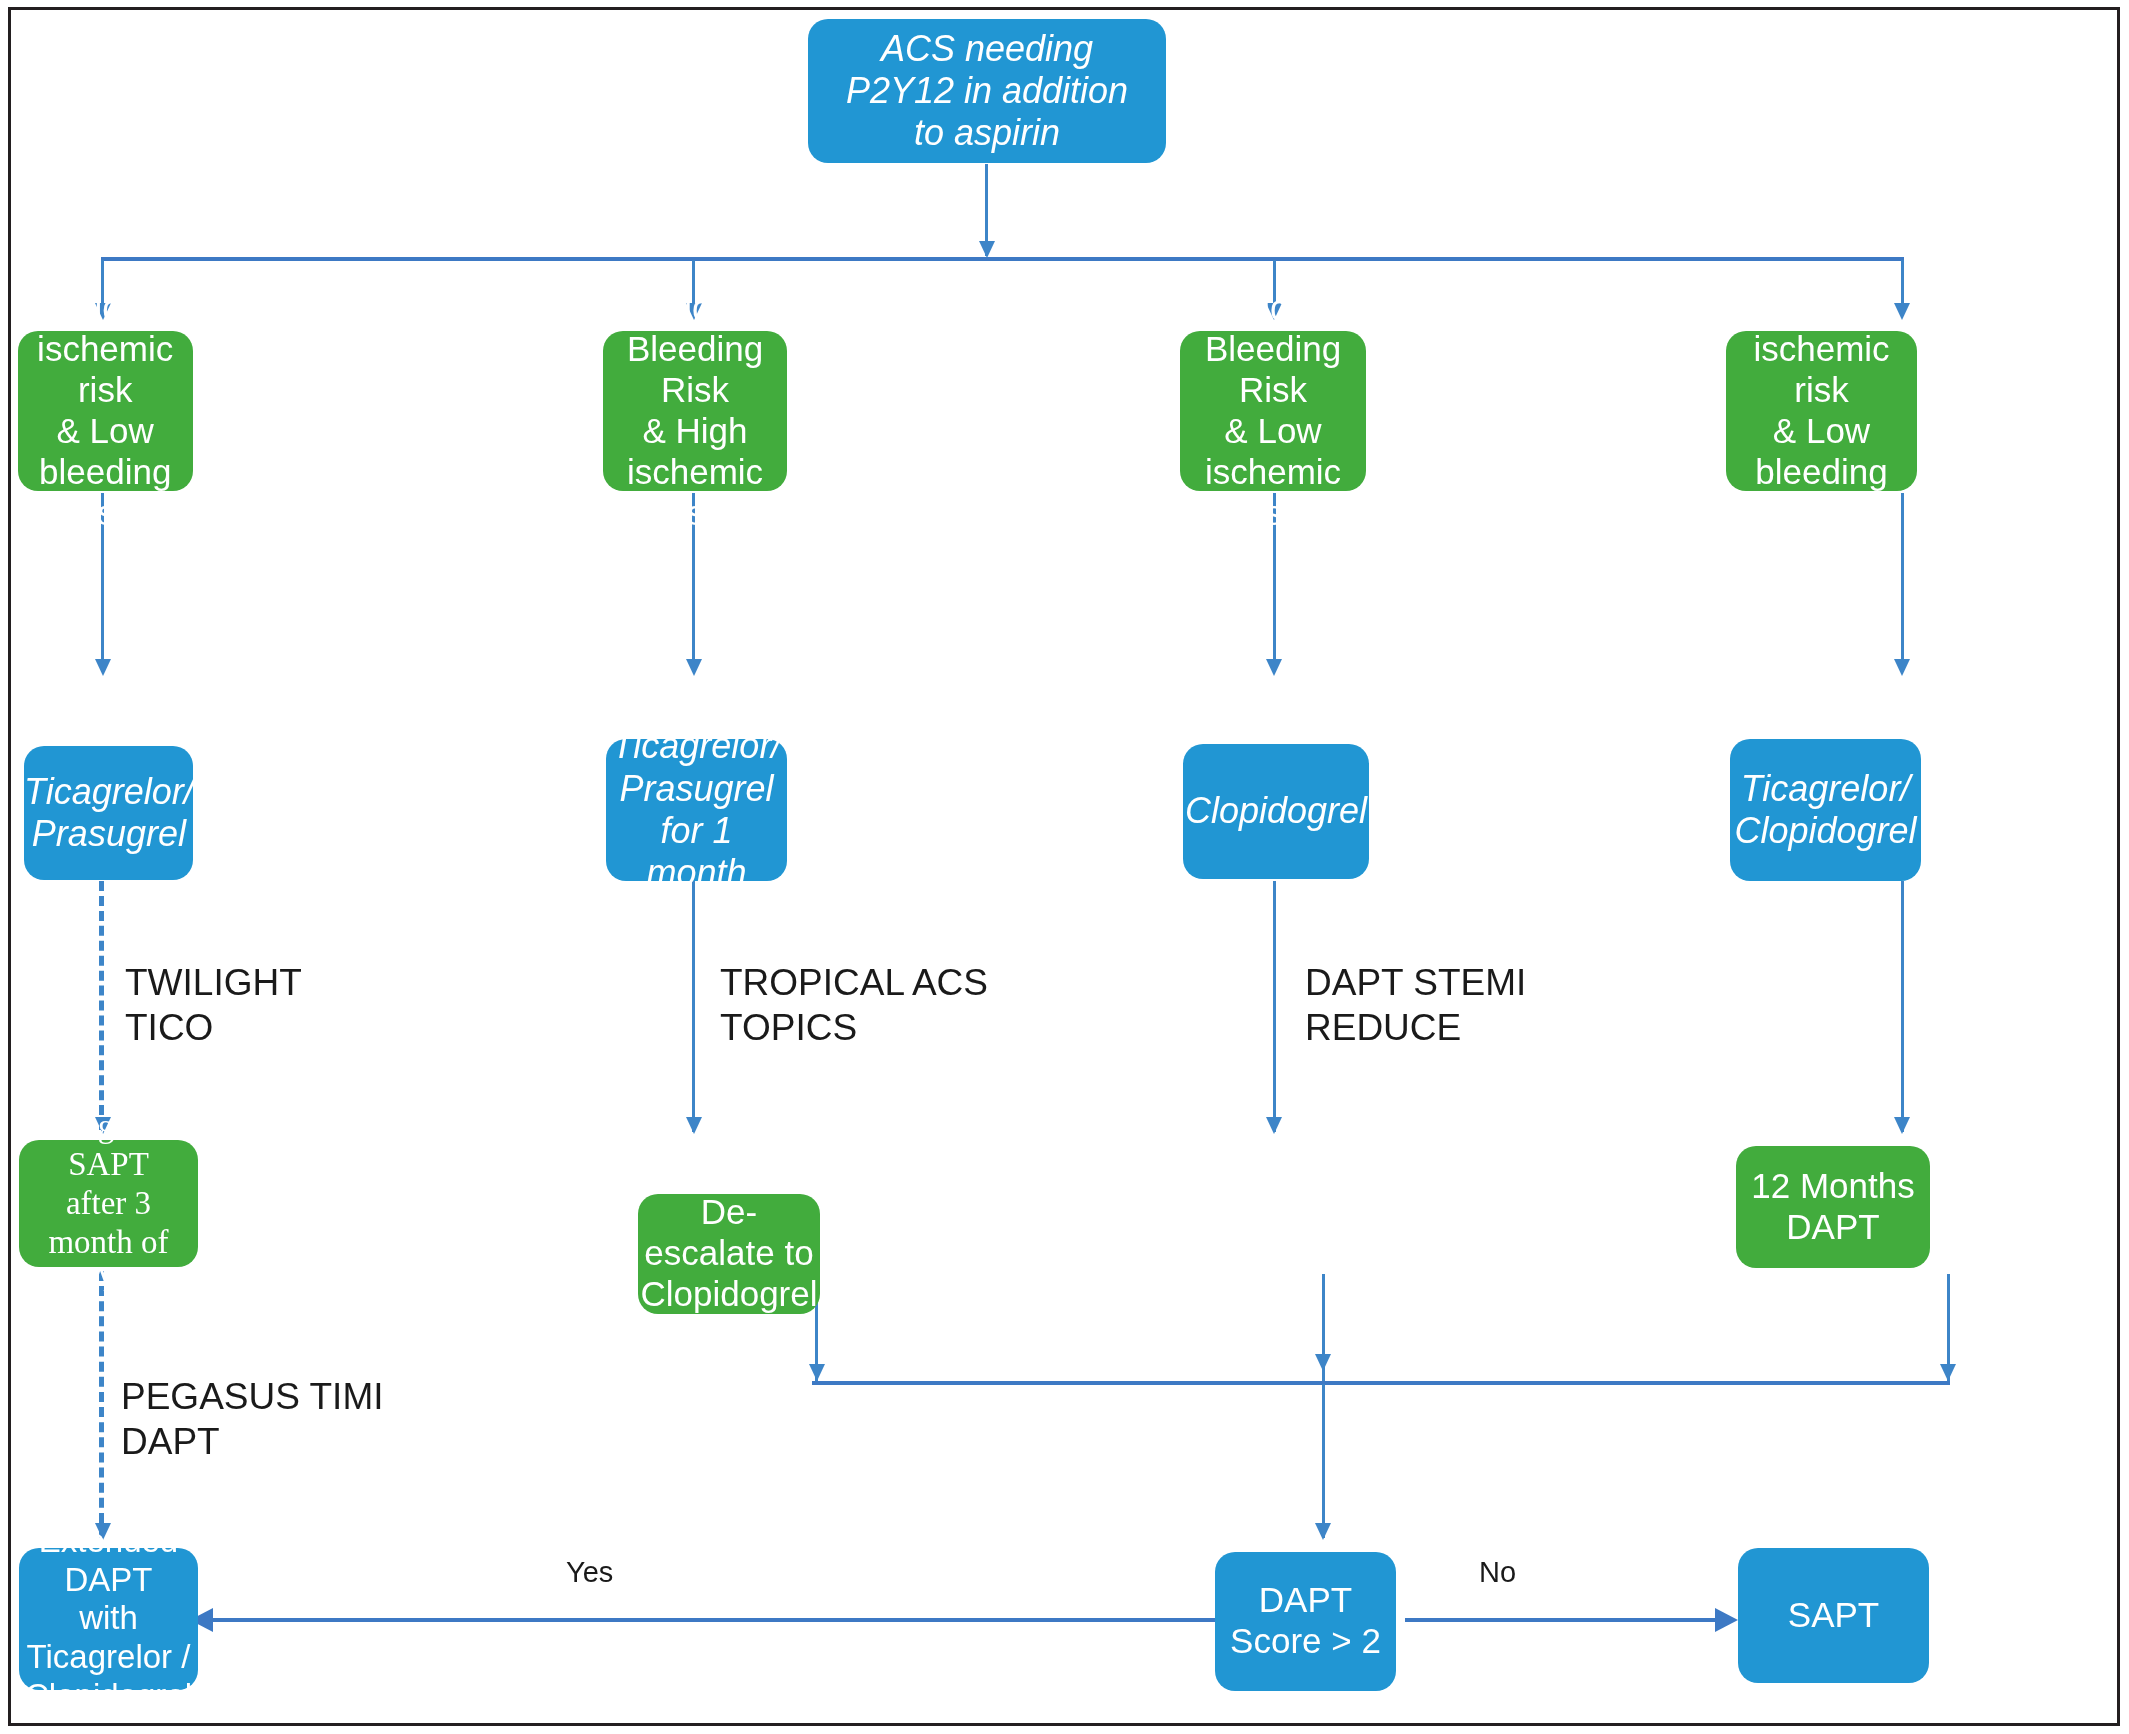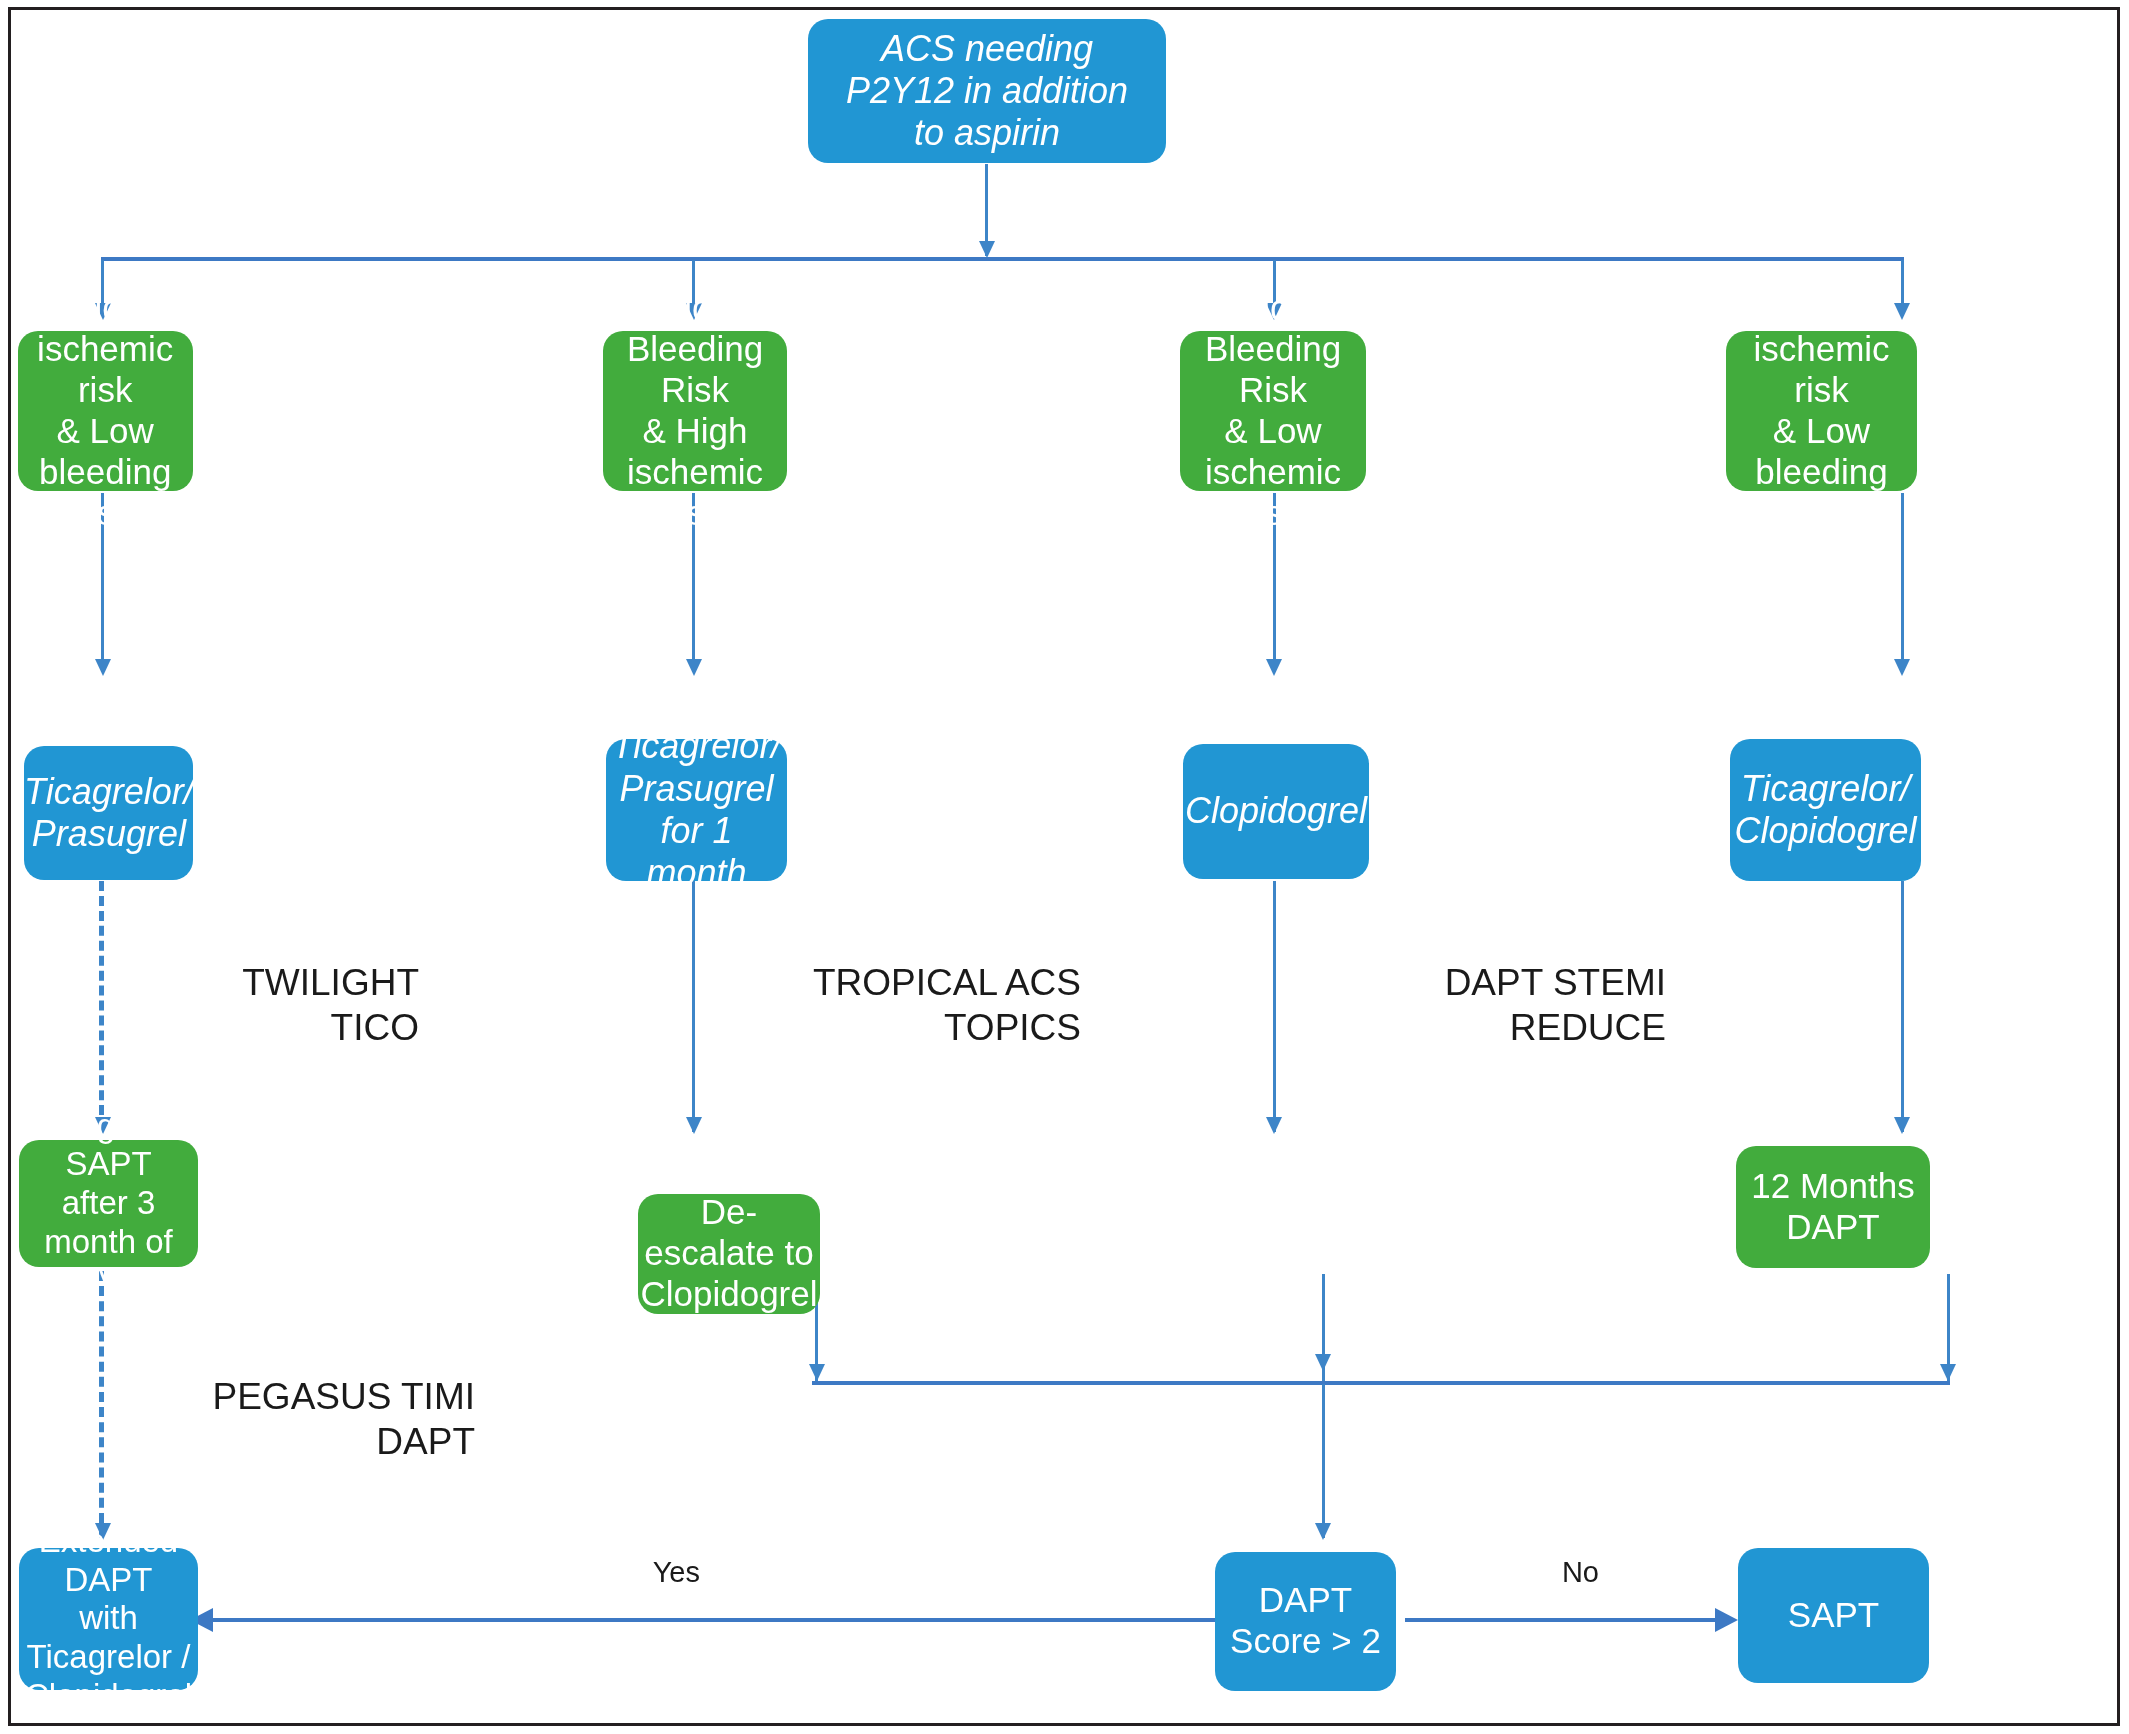--- a/index.html
+++ b/index.html
@@ -48,7 +48,7 @@
   .label{
     position:absolute;
     color:#1a1a1a;
-    text-align:right;
+    text-align:left;
     white-space:pre-line;
     line-height:1.22;
     font-size:37px;

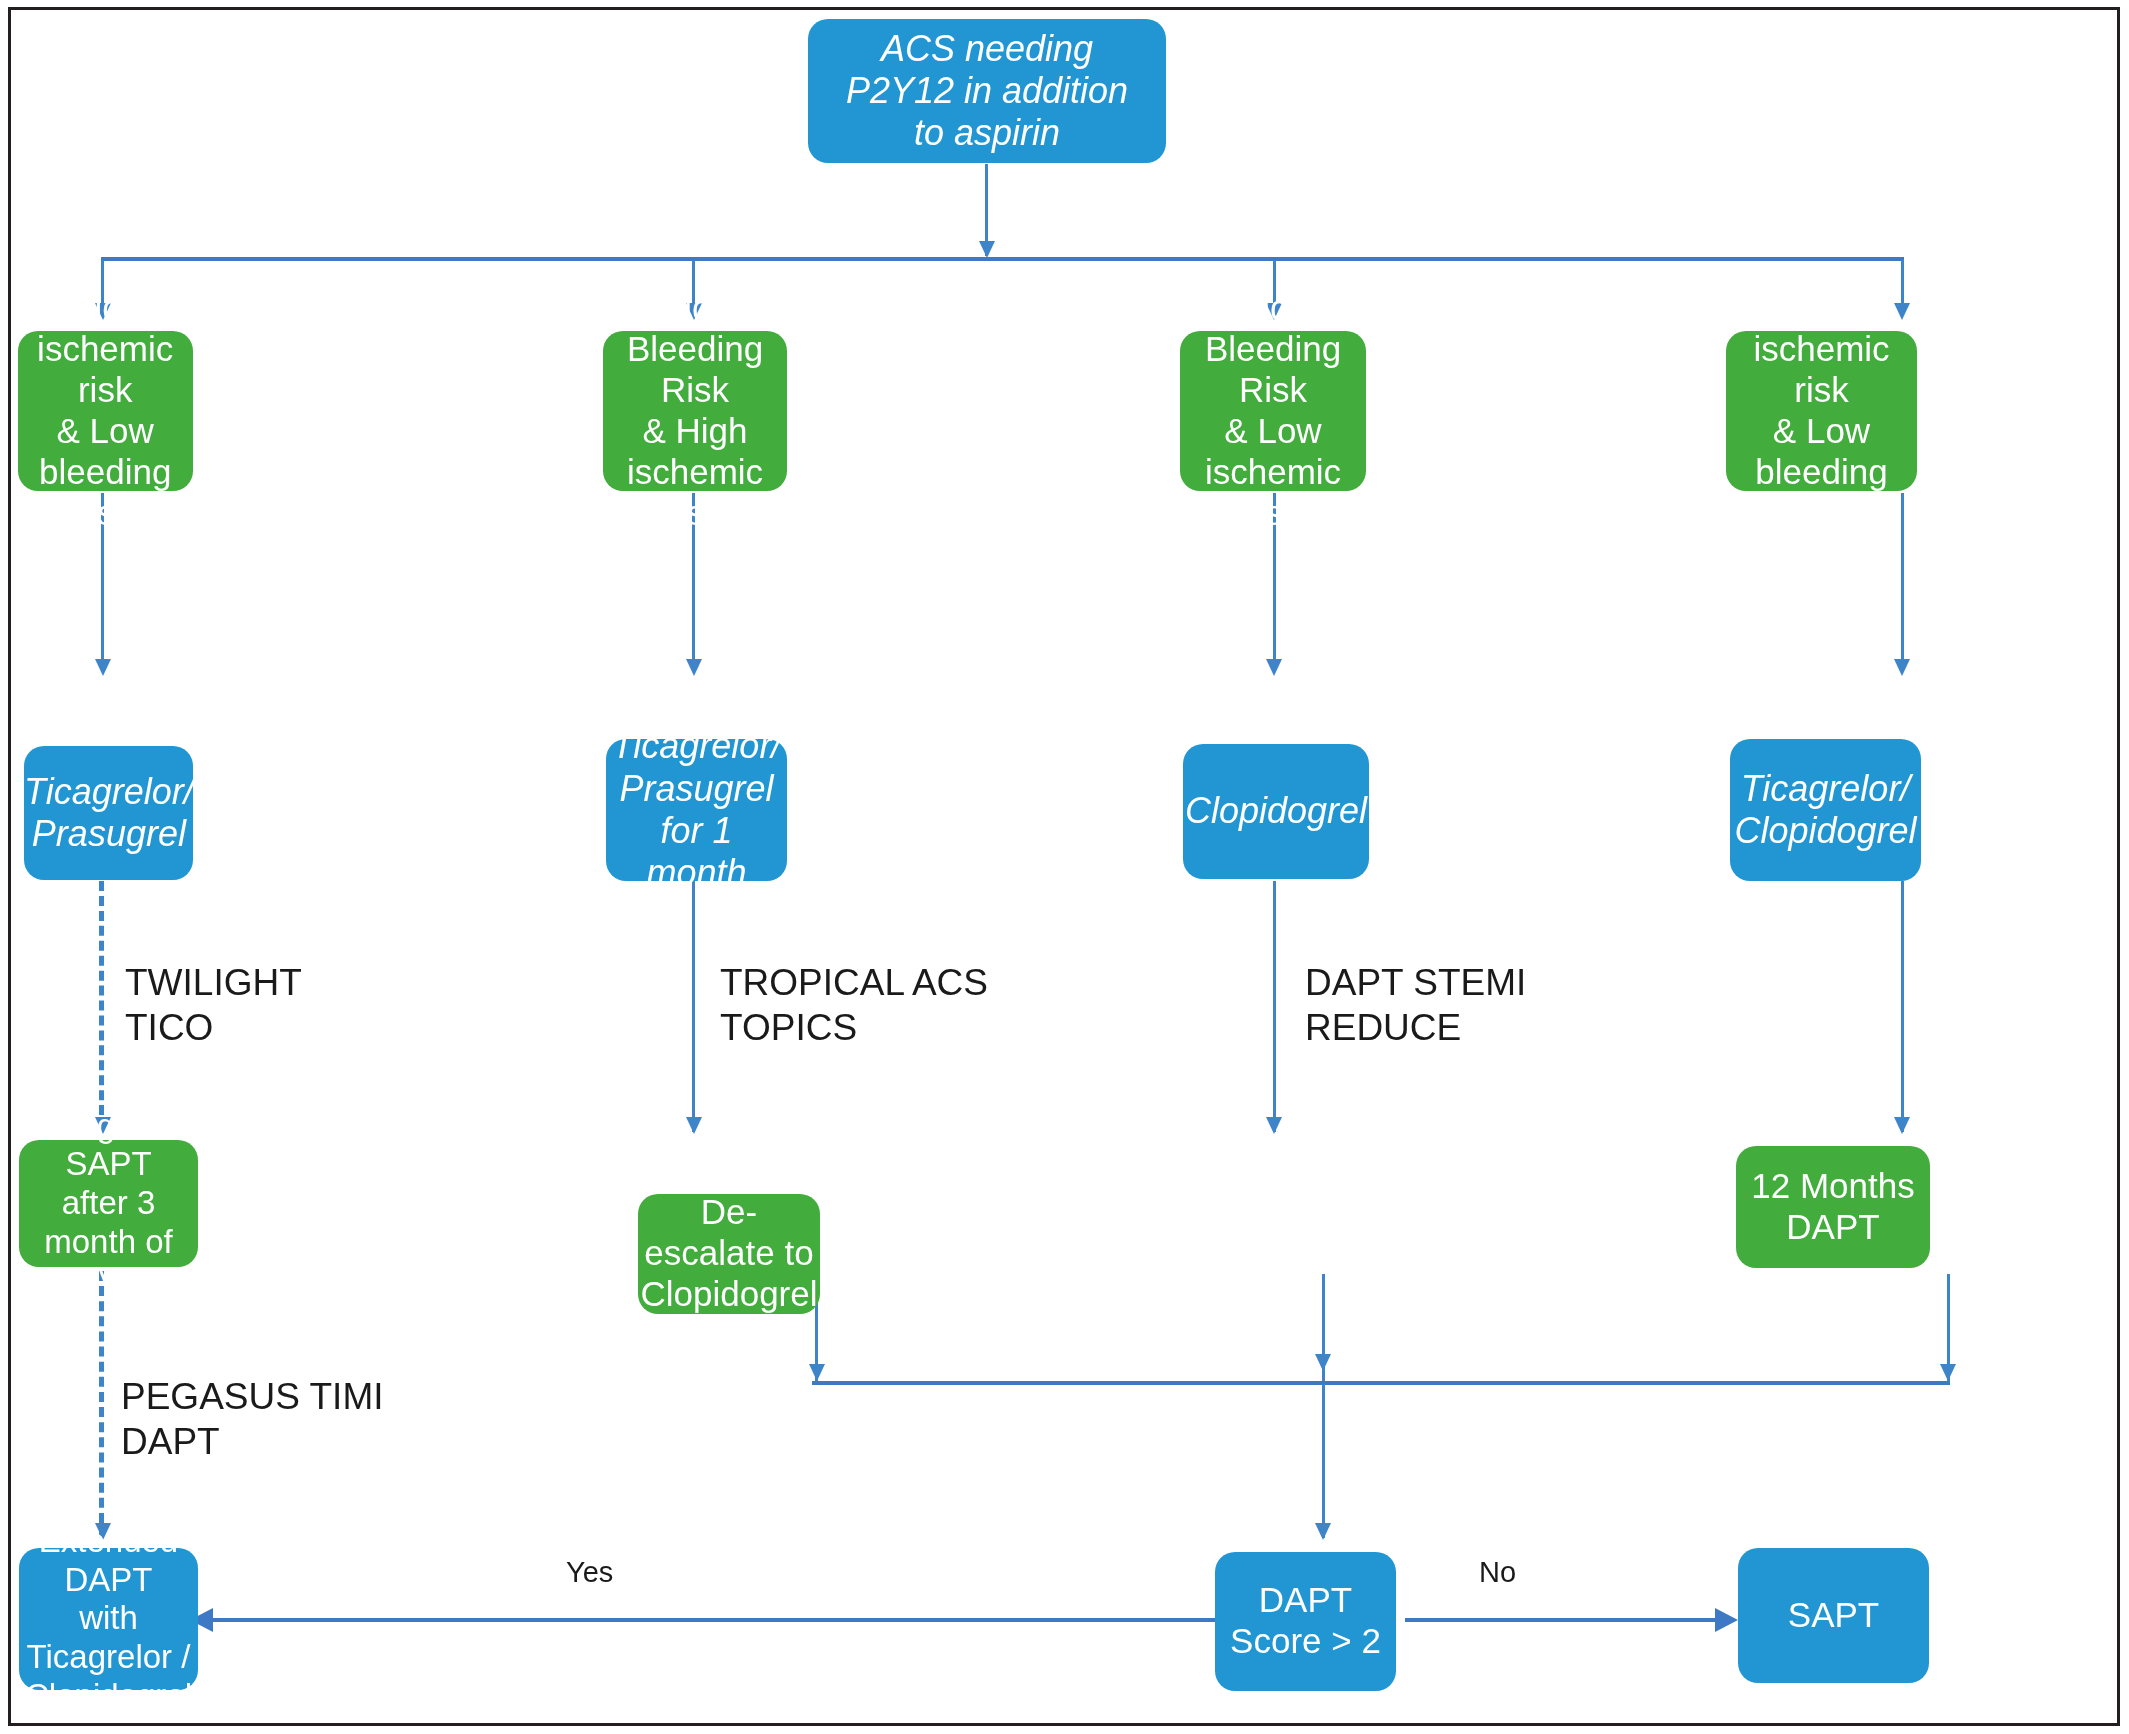--- a/index.html
+++ b/index.html
@@ -182,7 +182,7 @@
     <div class="label" style="left:1294px;top:950px;width:361px;">DAPT STEMI
 REDUCE</div>
 
-    <div class="node green f50" style="left:8px;top:1130px;width:179px;height:127px;">Ticagrelor SAPT
+    <div class="node green f50" style="left:8px;top:1130px;width:179px;height:127px;font-family:Liberation Serif, serif;">Ticagrelor SAPT
 after 3 month of
 DAPT</div>
 

